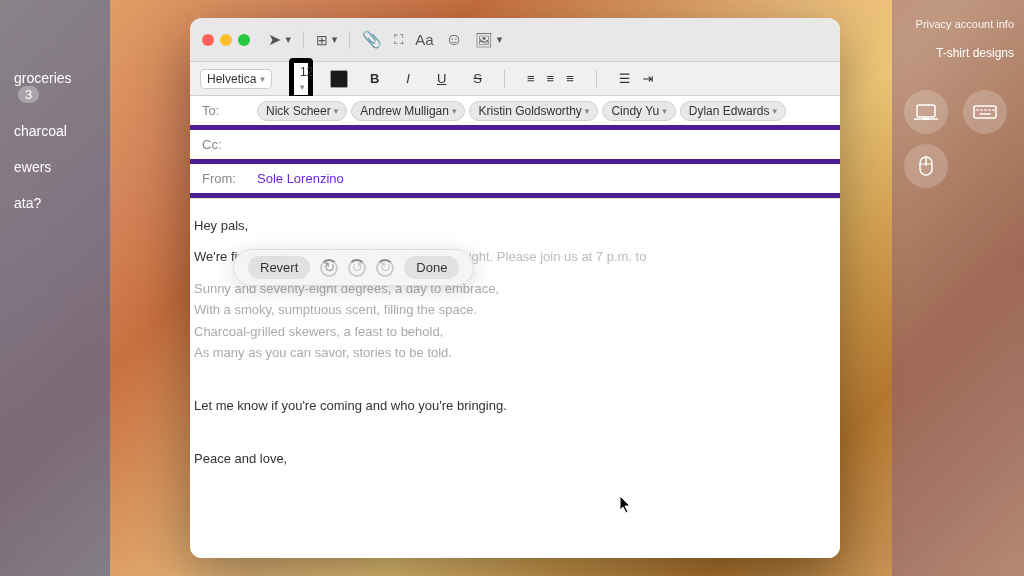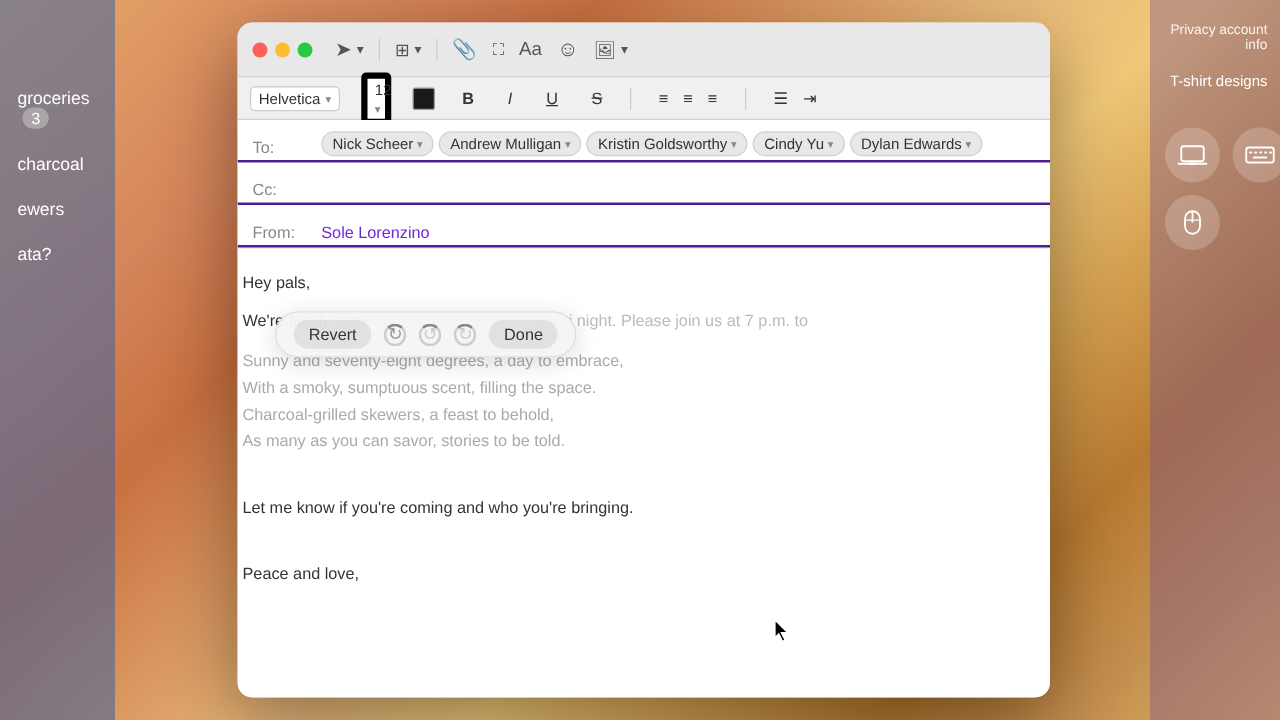--- a/index.html
+++ b/index.html
@@ -53,7 +53,7 @@
       position: absolute;
       right: 0;
       top: 0;
-      width: 104px;
+      width: 132px;
       height: 100%;
       background: rgba(120, 80, 140, 0.4);
       backdrop-filter: blur(10px);

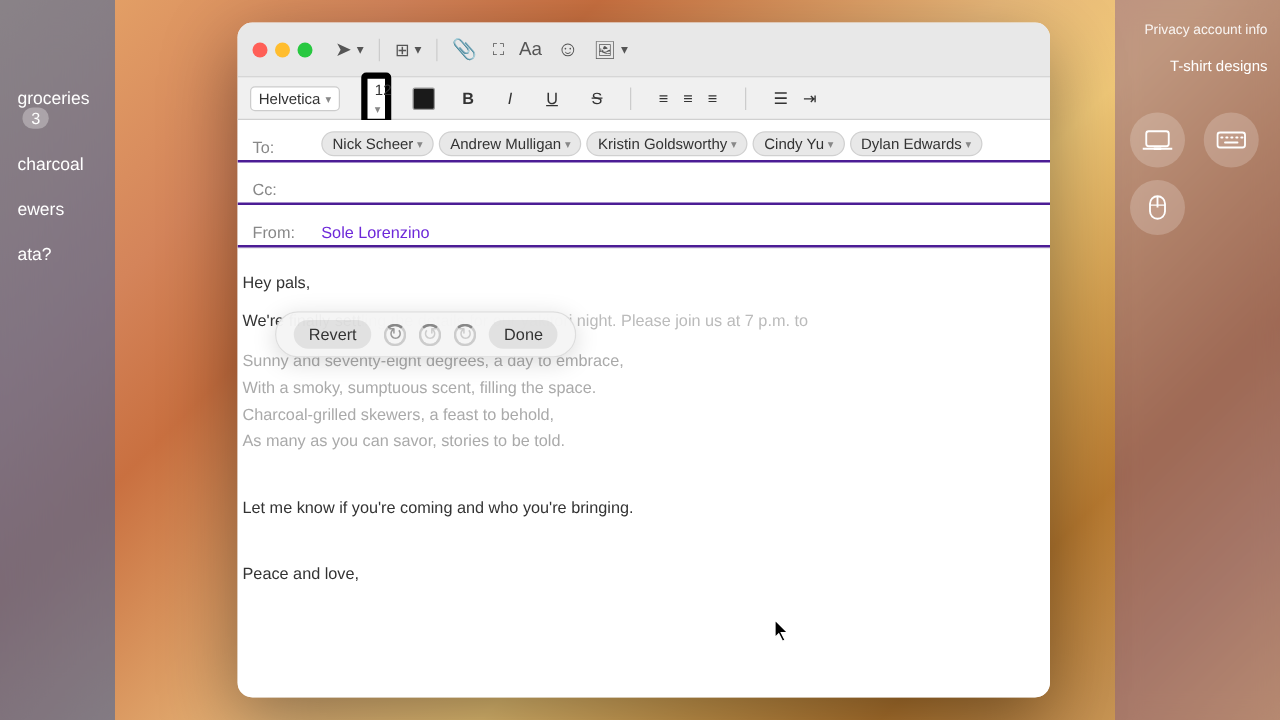--- a/index.html
+++ b/index.html
@@ -24,7 +24,7 @@
       position: absolute;
       left: 0;
       top: 0;
-      width: 92px;
+      width: 110px;
       height: 100%;
       background: rgba(60, 100, 160, 0.55);
       backdrop-filter: blur(20px);

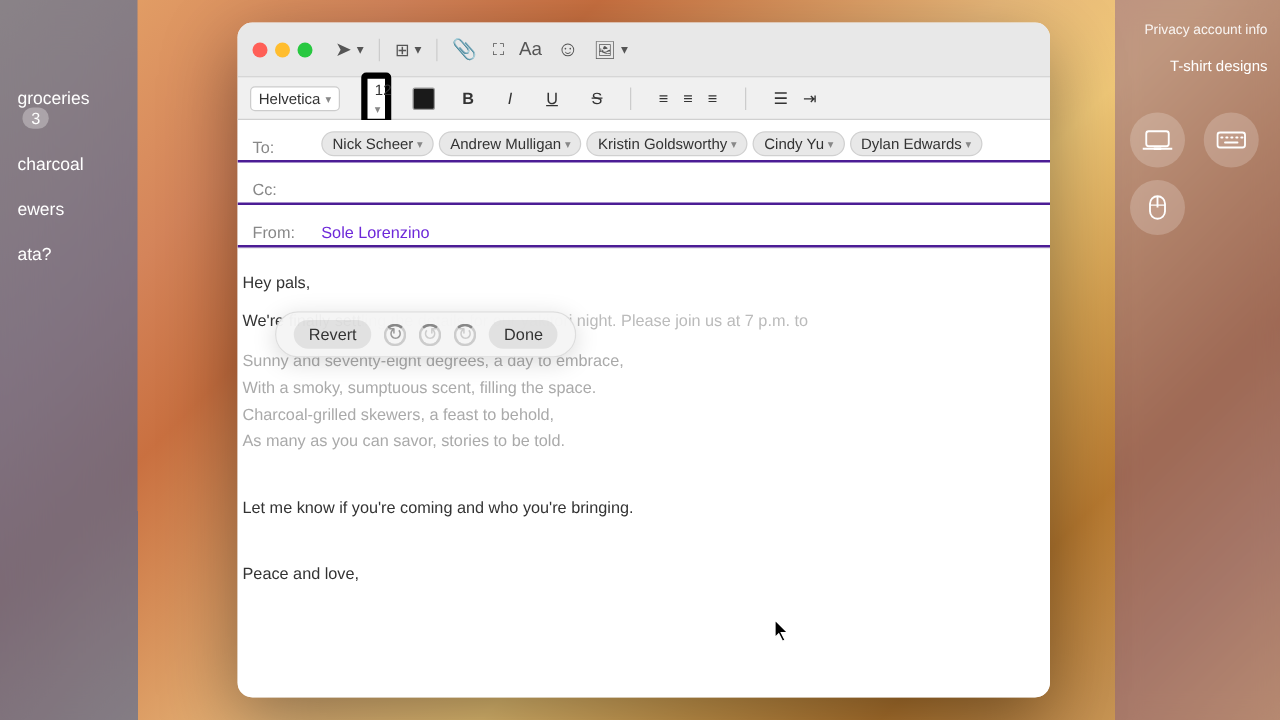--- a/index.html
+++ b/index.html
@@ -223,9 +223,9 @@
 
     .field-row {
       display: flex;
-      align-items: flex-end;
+      align-items: center;
       padding: 3px 12px;
-      border-bottom: 2px solid #4c1d95;
+      border-bottom: 5px solid #4c1d95;
       min-height: 34px;
     }
 

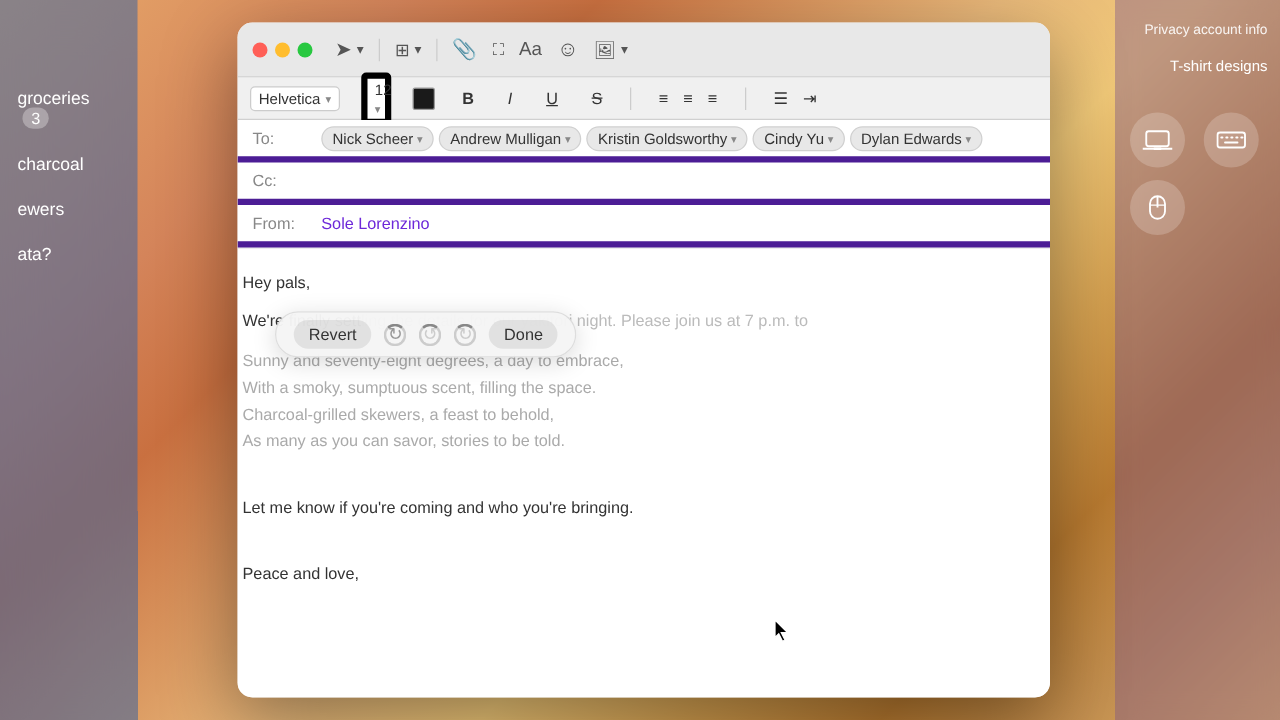--- a/index.html
+++ b/index.html
@@ -301,7 +301,7 @@
     
     .ai-toolbar {
       position: absolute;
-      left: 30px;
+      left: 43px;
       top: 50px;
       background: rgba(245,245,245,0.97);
       border: 1px solid #ddd;

